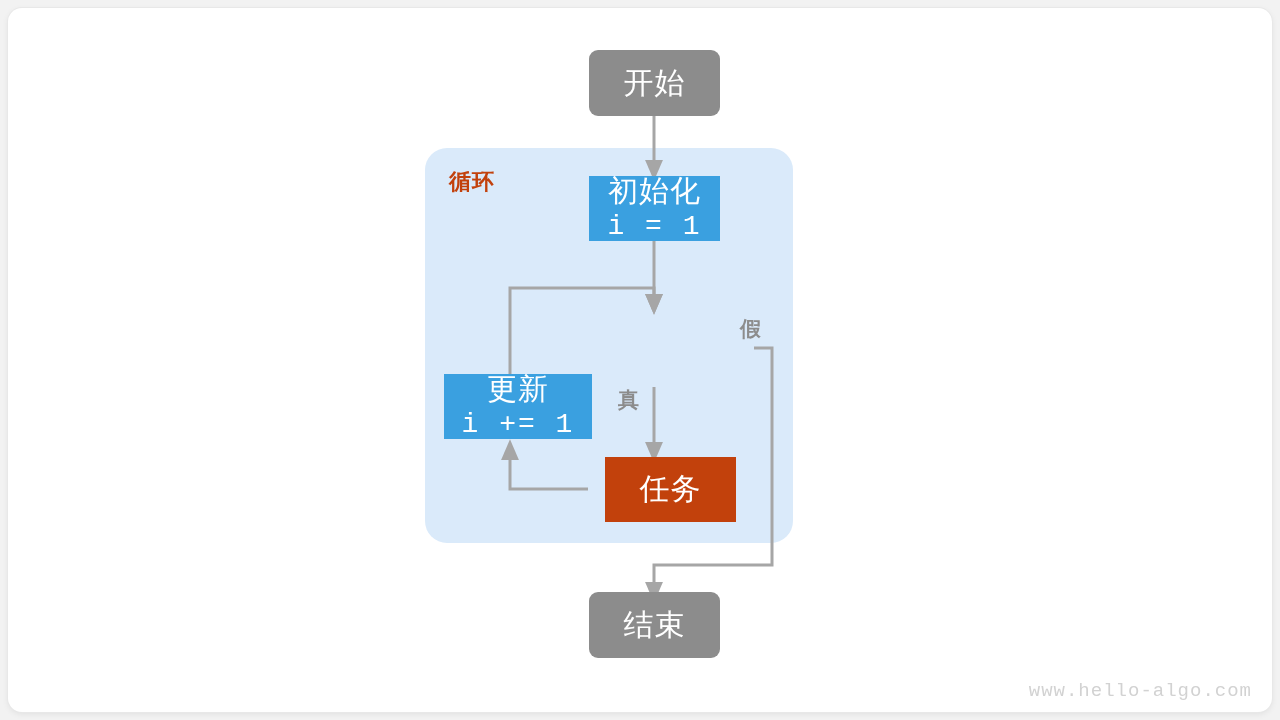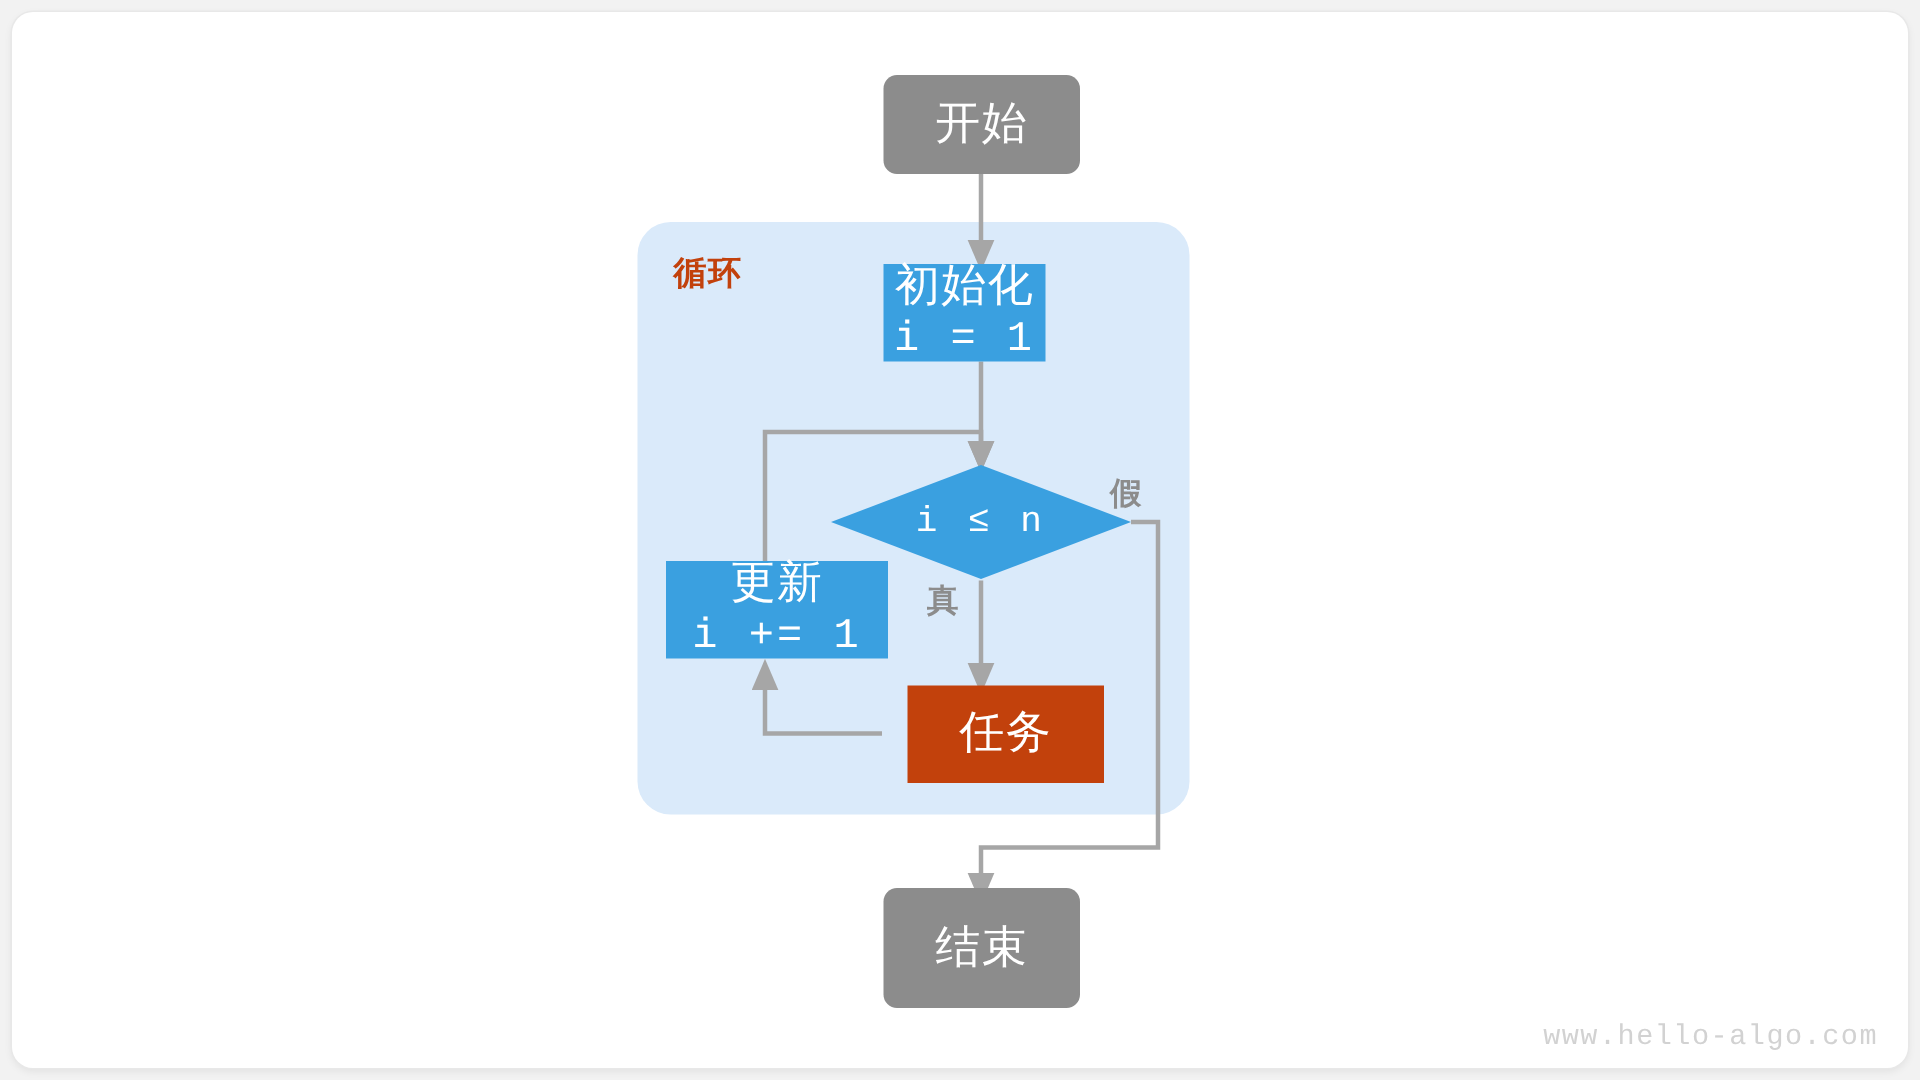--- a/index.html
+++ b/index.html
@@ -165,7 +165,7 @@
     <span class="cn">开始</span>
   </div>
 
-  <div class="node process-blue" style="left:589px; top:176px; width:108px; height:65px;">
+  <div class="node process-blue" style="left:589px; top:176px; width:131px; height:65px;">
     <span class="cn">初始化</span>
     <span class="mono">i = 1</span>
   </div>

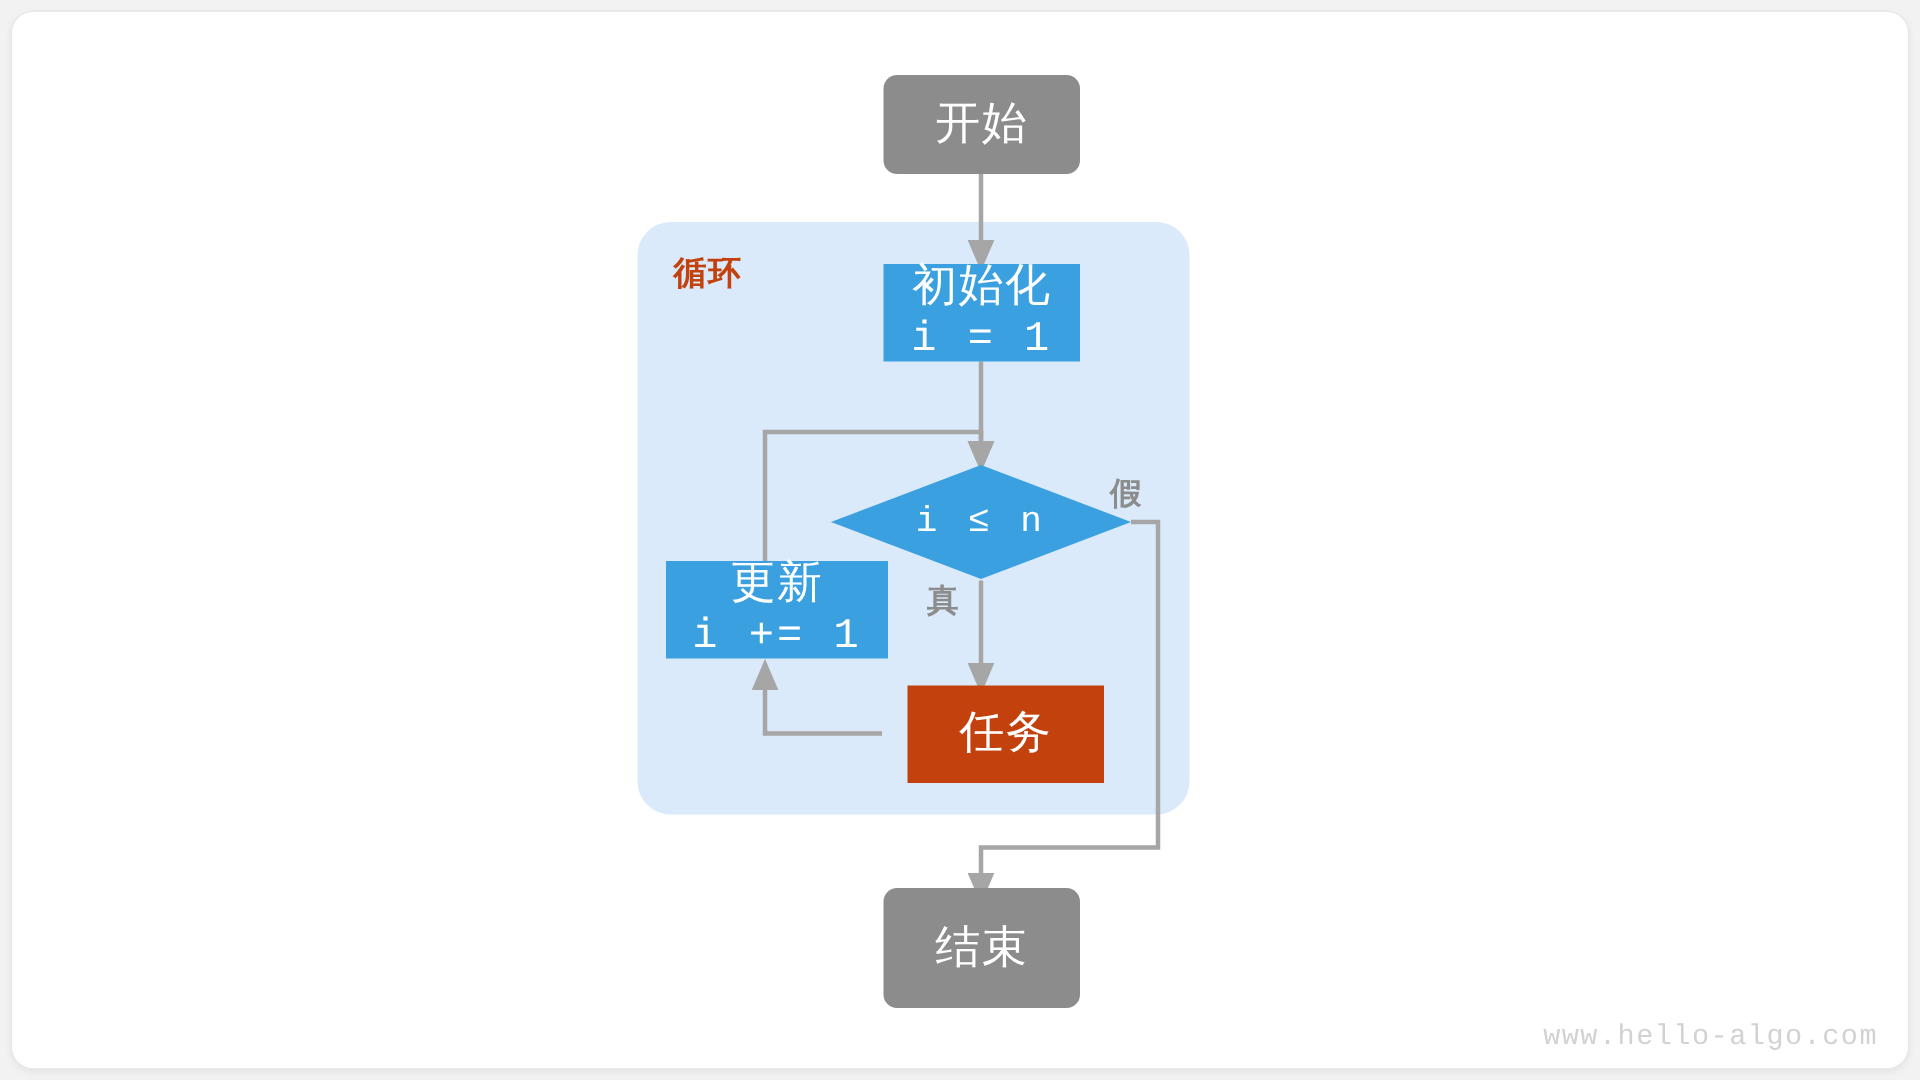--- a/index.html
+++ b/index.html
@@ -170,12 +170,6 @@
     <span class="mono">i = 1</span>
   </div>
 
-  <div id="decision">
-    <svg width="200" height="76" viewBox="0 0 200 76" xmlns="http://www.w3.org/2000/svg">
-      <polygon points="100,0 200,38 100,76 0,38" fill="#3aa0e0"></polygon>
-    </svg>
-    <span class="dtext">i ≤ n</span>
-  </div>
 
   <div class="node process-blue" style="left:444px; top:374px; width:148px; height:65px;">
     <span class="cn">更新</span>

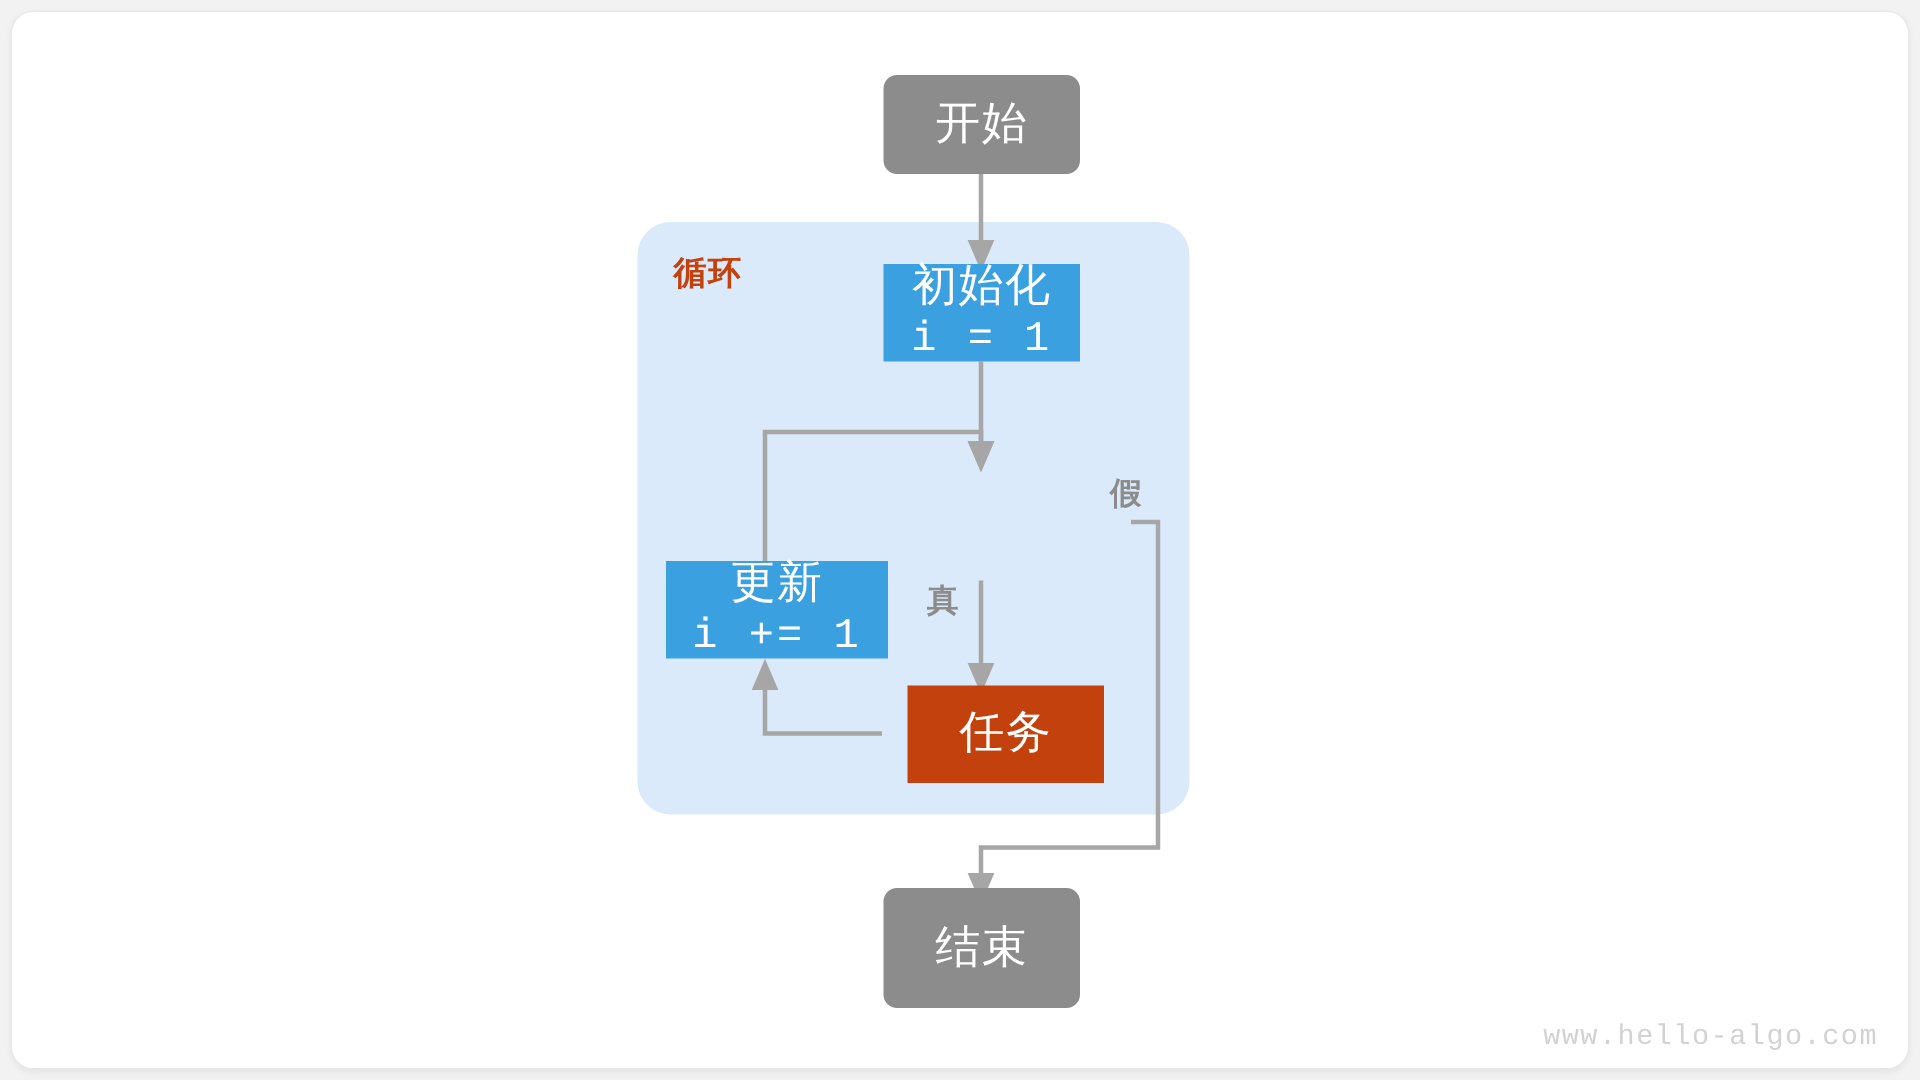--- a/index.html
+++ b/index.html
@@ -180,7 +180,7 @@
     <span class="cn">任务</span>
   </div>
 
-  <div class="node terminal" style="left:589px; top:592px; width:131px; height:80px;">
+  <div class="node terminal" style="left:589px; top:592px; width:131px; height:66px;">
     <span class="cn">结束</span>
   </div>
 

